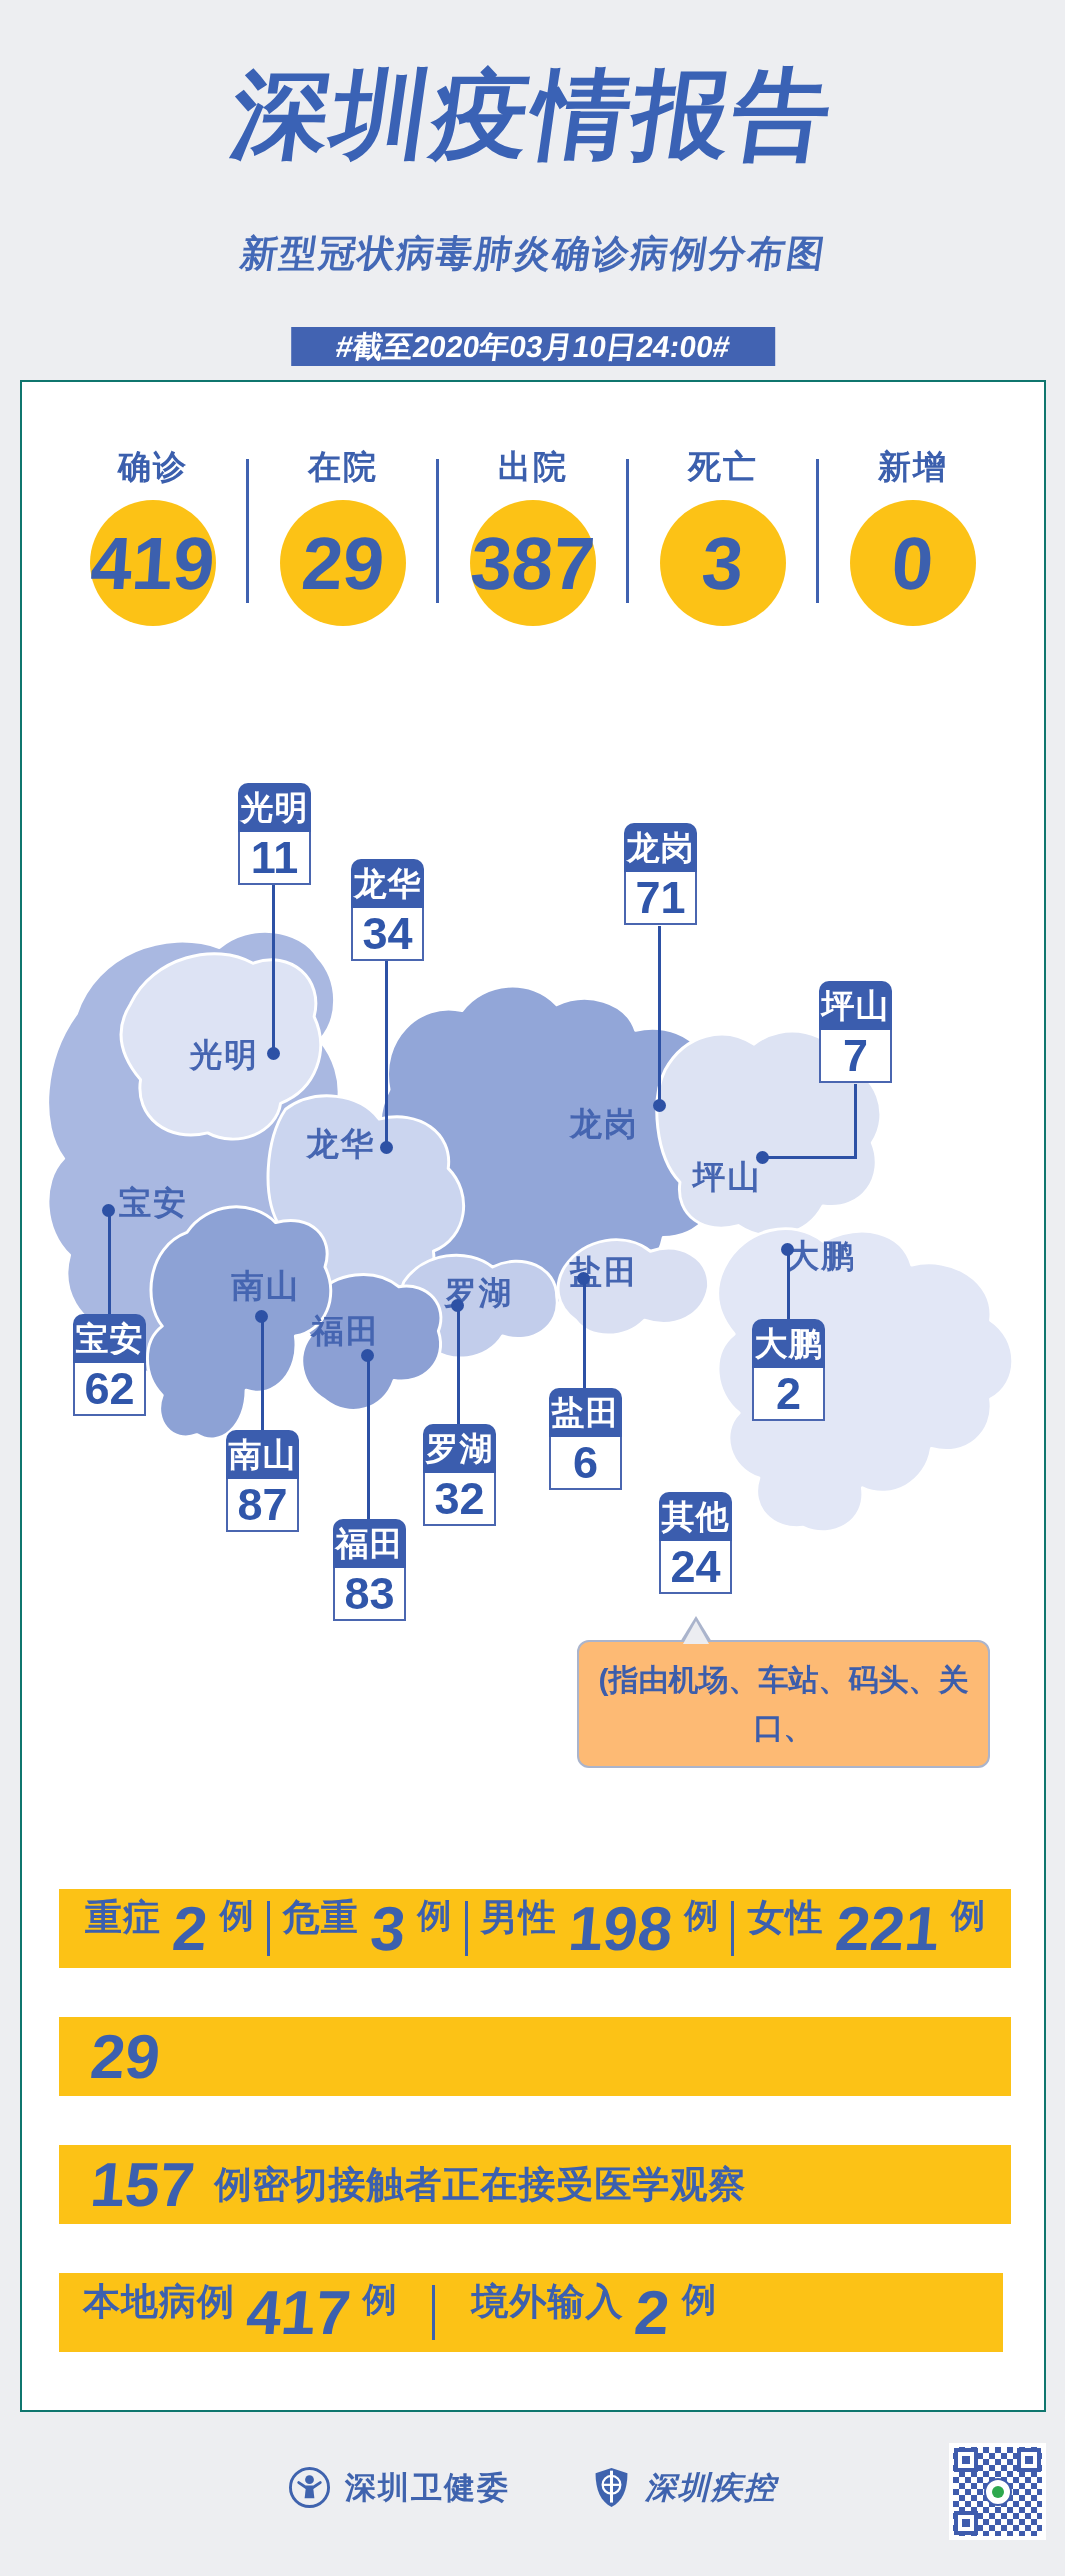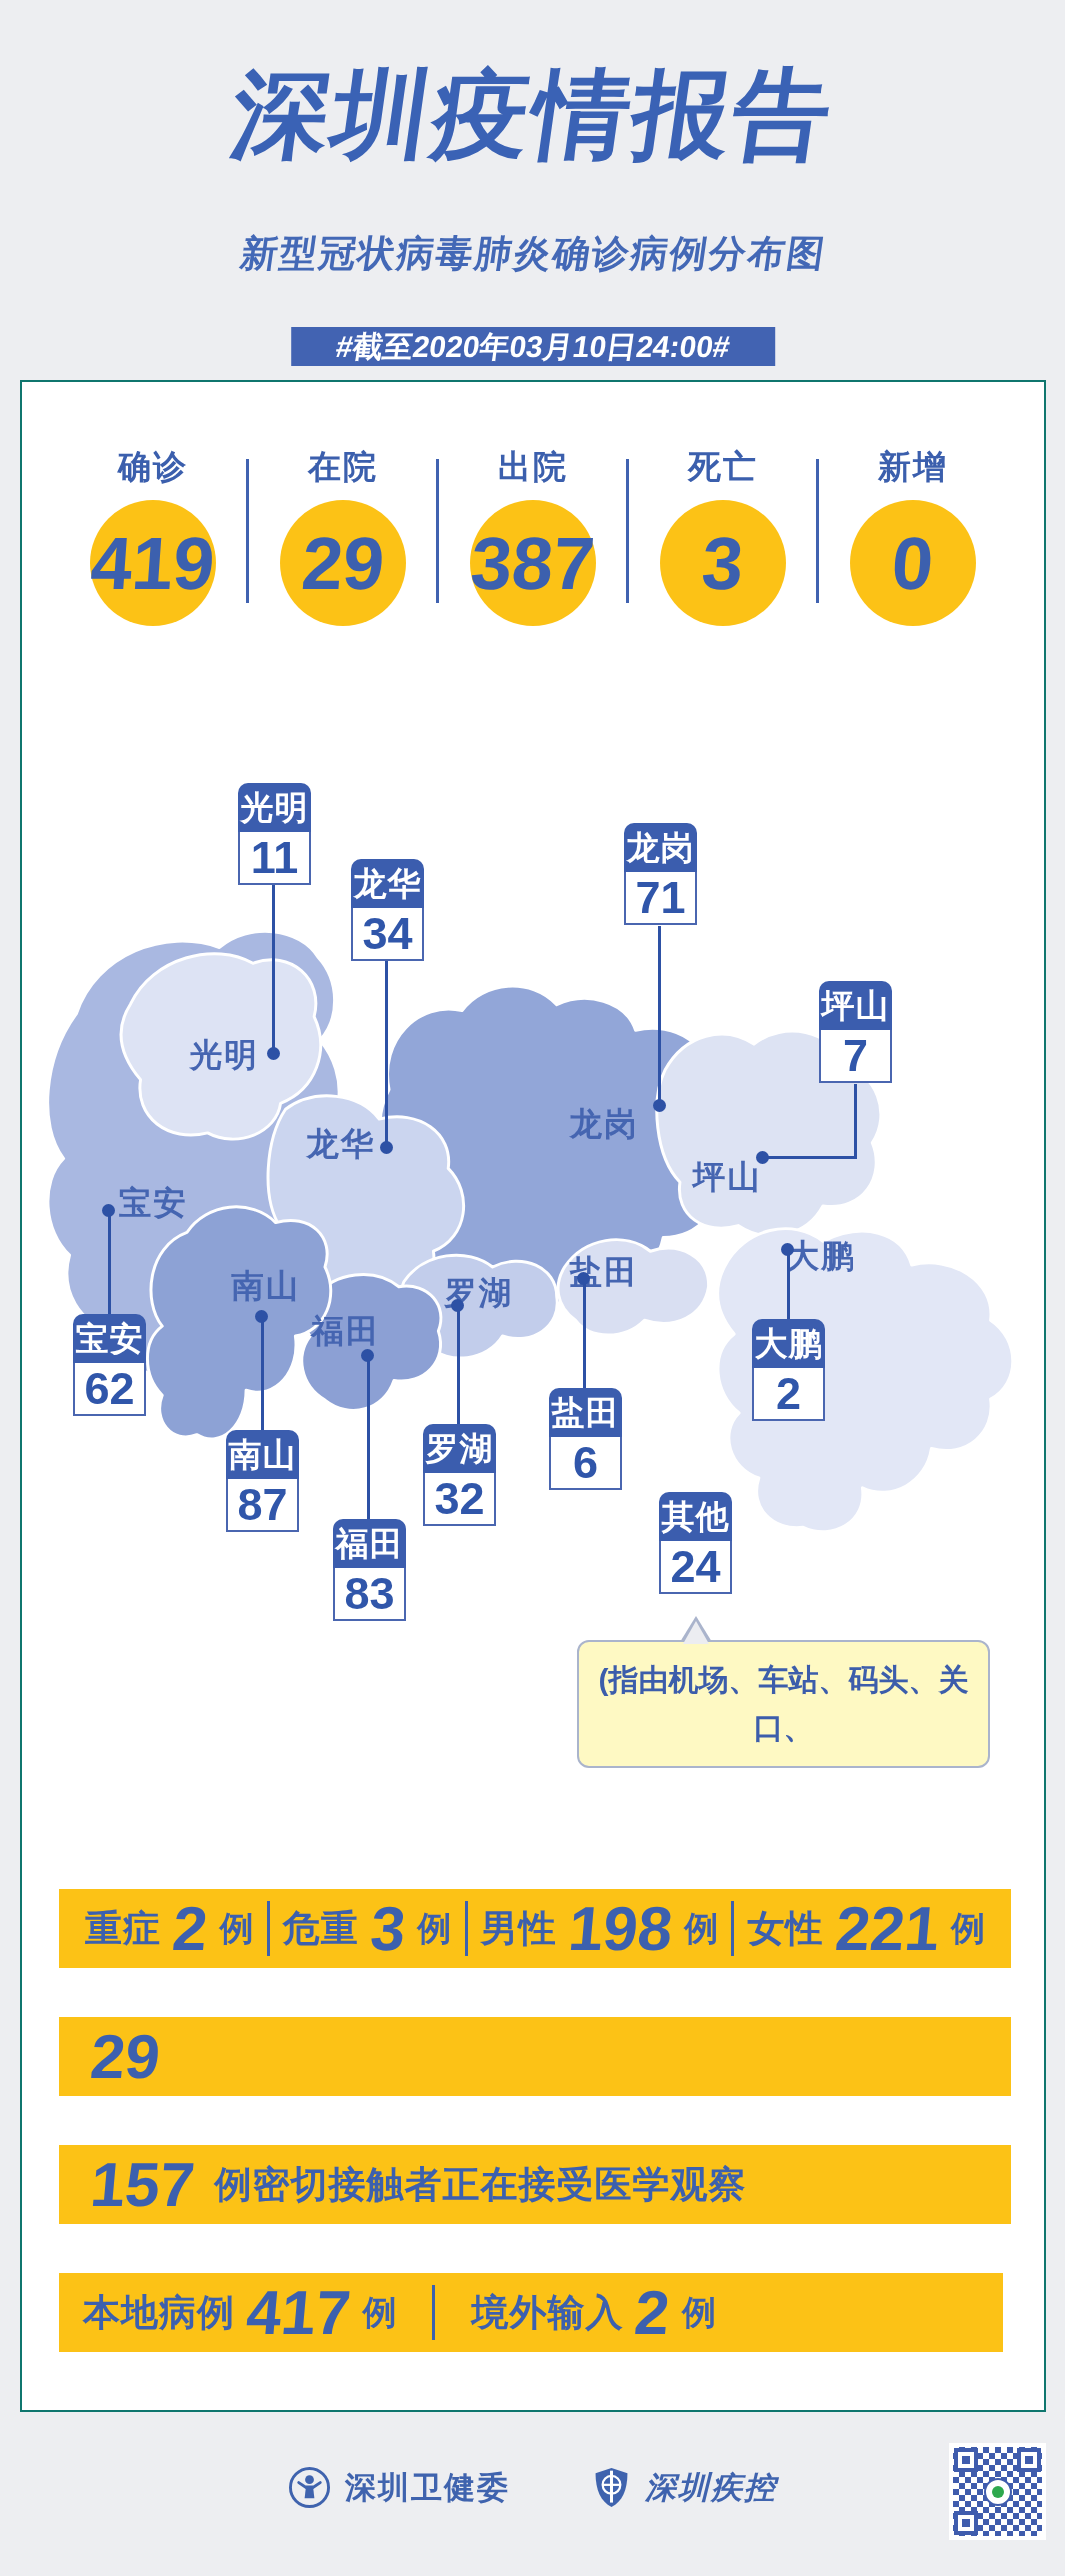--- a/index.html
+++ b/index.html
@@ -77,7 +77,7 @@
   
   .note{
     position:absolute;left:555px;top:878px;width:389px;z-index:3;
-    background:#fef9c3;border:2px solid #aab4cc;border-radius:12px;
+    background:#fdba74;border:2px solid #aab4cc;border-radius:12px;
     padding:14px 10px;text-align:center;color:#3c5dab;font-size:30px;font-weight:600;line-height:1.6;
   }
   .note::before{

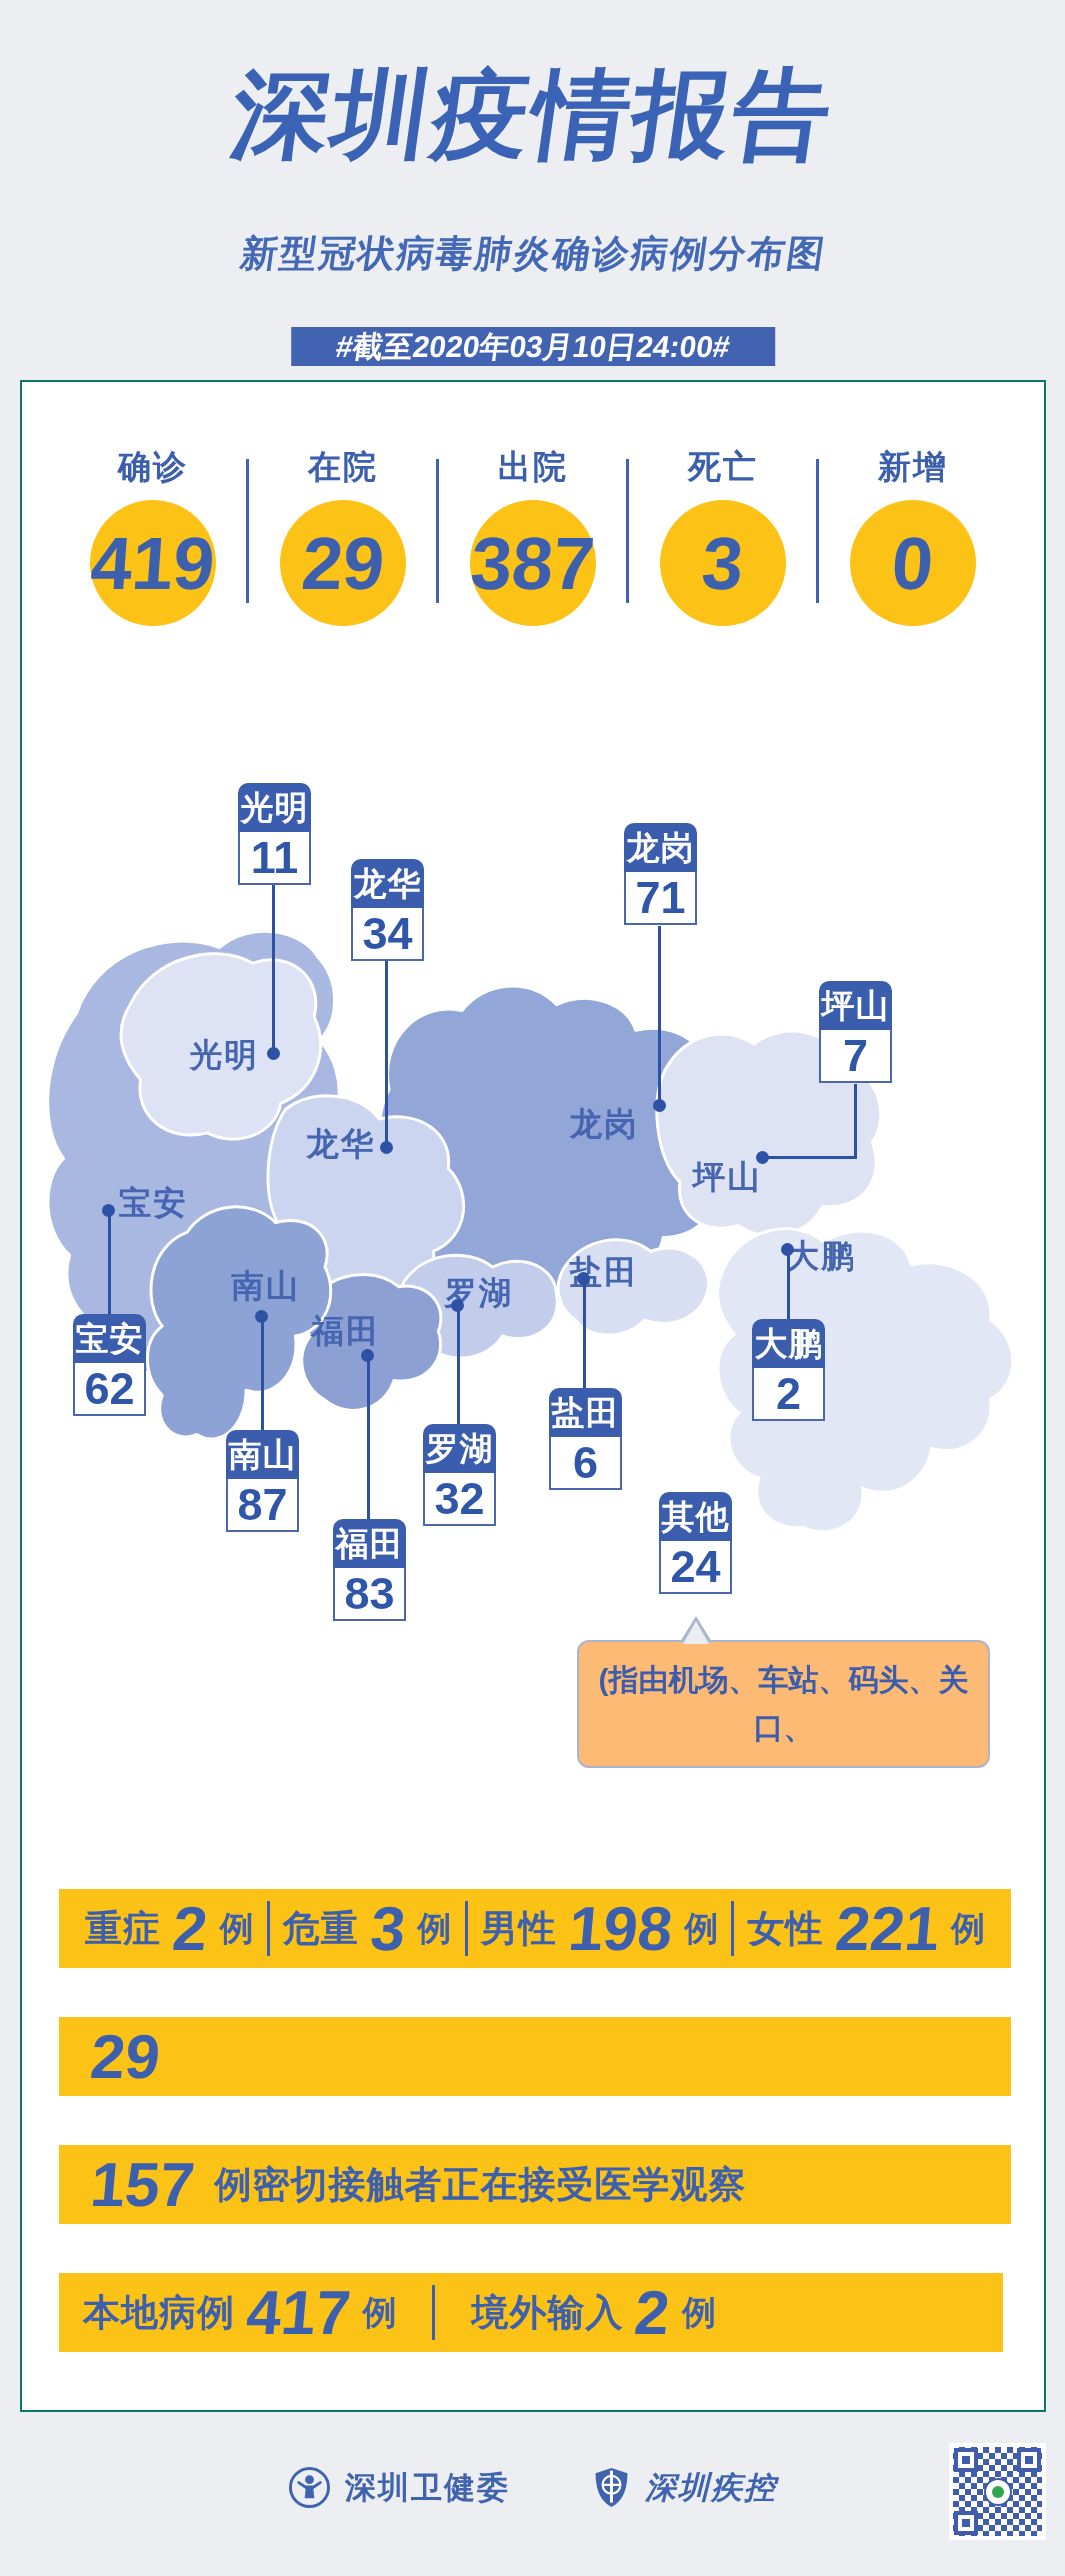--- a/index.html
+++ b/index.html
@@ -100,7 +100,7 @@
   .bar2{top:1635px;padding-left:32px;width:920px;}
   .bar3{top:1763px;padding-left:32px;width:920px;}
   .bar4{top:1891px;padding-left:24px;width:920px;}
-  .grp{display:flex;align-items:center;}
+  .grp{display:flex;}
   .glabel{font-size:37px;font-weight:700;letter-spacing:1px;}
   .gnum{font-size:62px;font-weight:700;margin:0 12px;transform:skewX(-5deg);}
   .gunit{font-size:34px;font-weight:700;}

